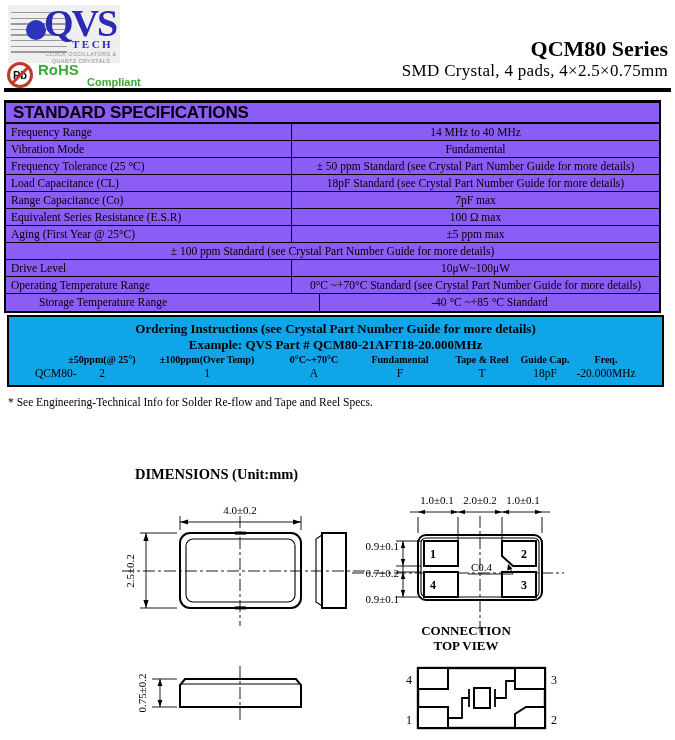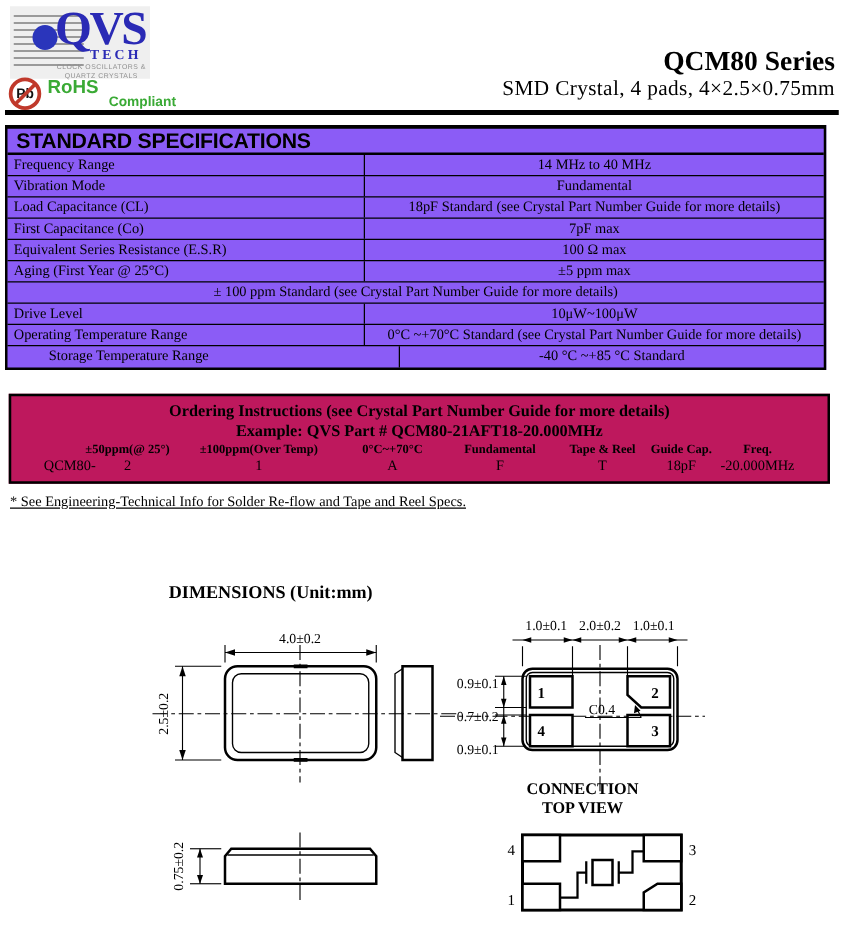--- a/index.html
+++ b/index.html
@@ -99,6 +99,10 @@
     <div class="spec-value">Fundamental</div>
   </div>
   <div class="spec-row">
+    <div class="spec-label">Frequency Tolerance (25 °C)</div>
+    <div class="spec-value">± 50 ppm Standard (see Crystal Part Number Guide for more details)</div>
+  </div>
+  <div class="spec-row">
     <div class="spec-label">Load Capacitance (CL)</div>
     <div class="spec-value">18pF Standard (see Crystal Part Number Guide for more details)</div>
   </div>

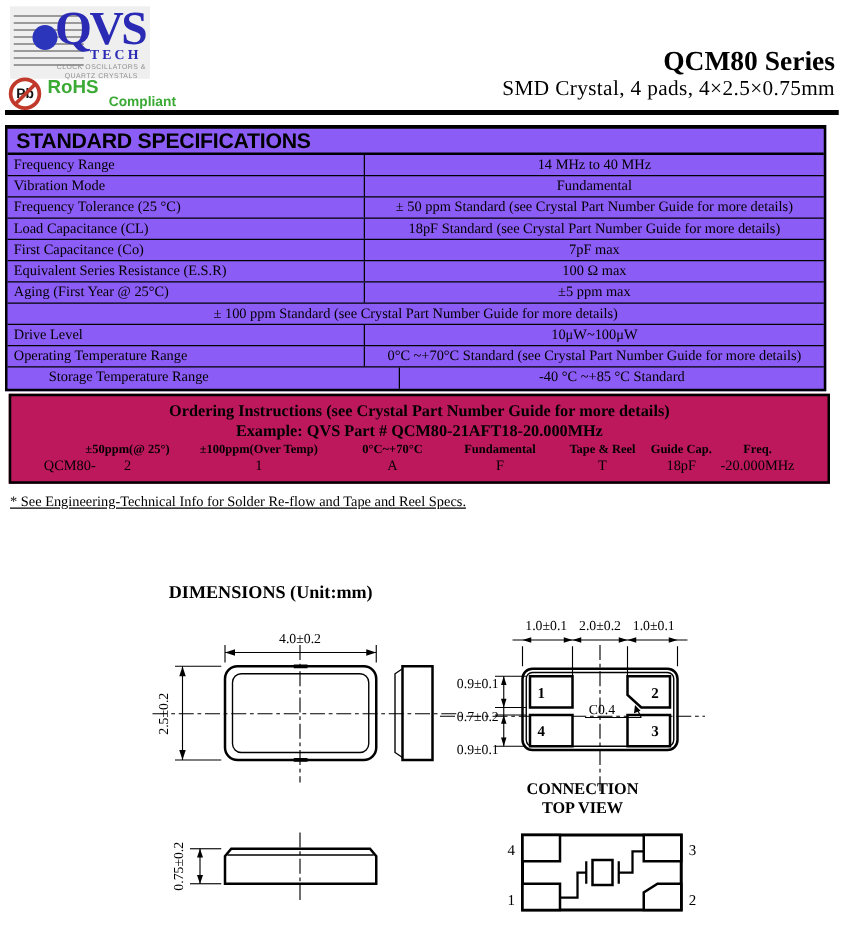--- a/index.html
+++ b/index.html
@@ -107,7 +107,7 @@
     <div class="spec-value">18pF Standard (see Crystal Part Number Guide for more details)</div>
   </div>
   <div class="spec-row">
-    <div class="spec-label">First Capacitance (Co)</div>
+    <div class="spec-label">Range Capacitance (Co)</div>
     <div class="spec-value">7pF max</div>
   </div>
   <div class="spec-row">

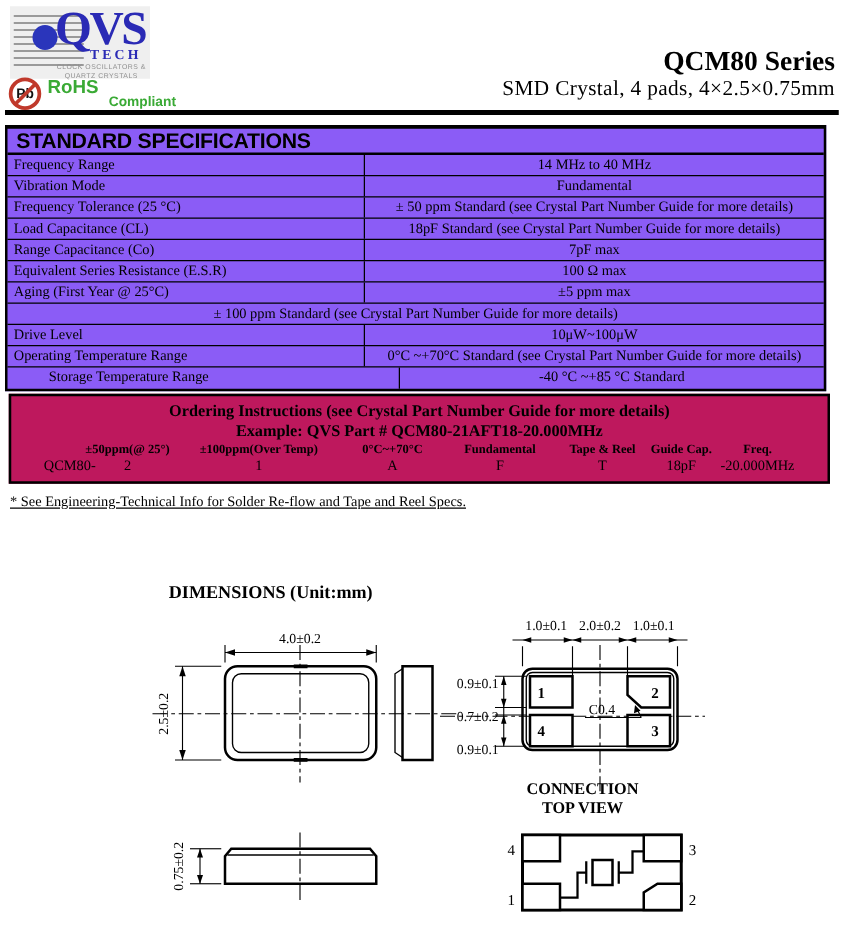--- a/index.html
+++ b/index.html
@@ -38,7 +38,7 @@
   .spec-value { flex:1; text-align:center; line-height:16px; white-space:nowrap; }
 
   
-  .order-box { position:absolute; left:7px; top:315px; width:657px; height:72px; border:2px solid #000; background:#be185d; }
+  .order-box { position:absolute; left:7px; top:315px; width:657px; height:72px; border:2px solid #000; background:#0ea5e9; }
   .order-line1 { position:absolute; left:0; top:4px; width:100%; text-align:center; font-weight:bold; font-size:13px; }
   .order-line2 { position:absolute; left:0; top:20px; width:100%; text-align:center; font-weight:bold; font-size:13px; }
   .order-head { position:absolute; top:37px; transform:translateX(-50%); font-weight:bold; font-size:10px; white-space:nowrap; }

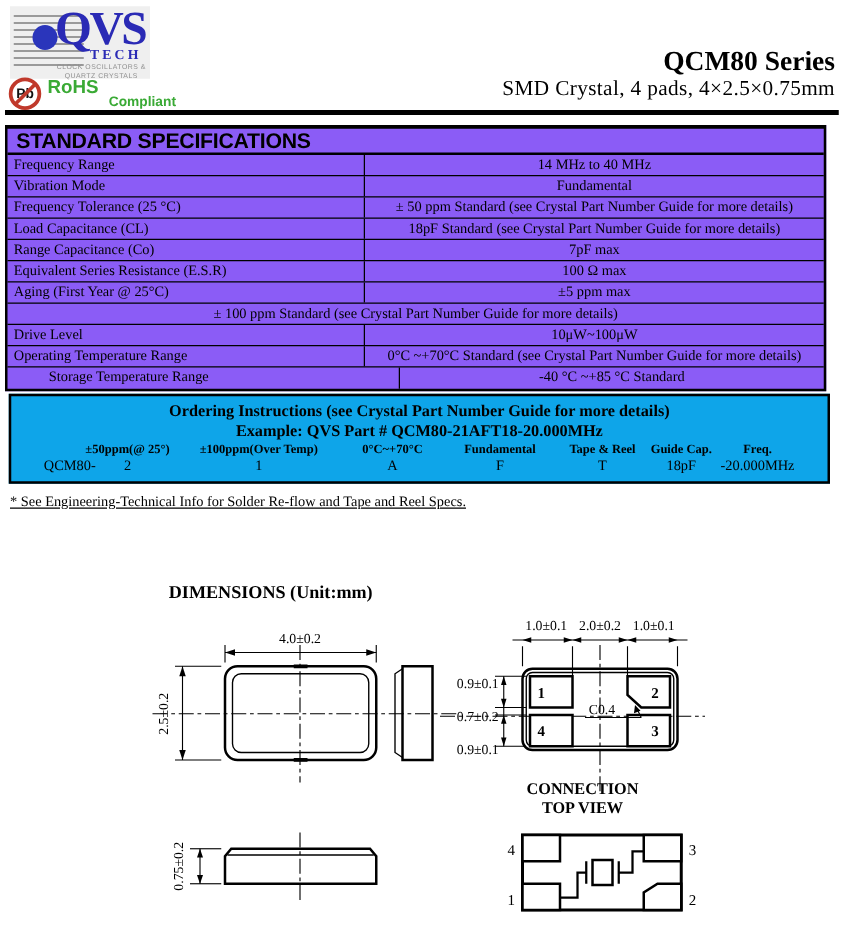--- a/index.html
+++ b/index.html
@@ -45,7 +45,7 @@
   .order-val  { position:absolute; top:50px; transform:translateX(-50%); font-size:11.5px; white-space:nowrap; }
   .order-prefix { position:absolute; left:26px; top:50px; font-size:11.5px; }
 
-  .footnote { position:absolute; left:8px; top:396px; font-size:11.5px;text-decoration:underline; }
+  .footnote { position:absolute; left:8px; top:396px; font-size:11.5px; }
 
   
   .dim-title { position:absolute; left:135px; top:466px; font-size:14.5px; font-weight:bold; }

